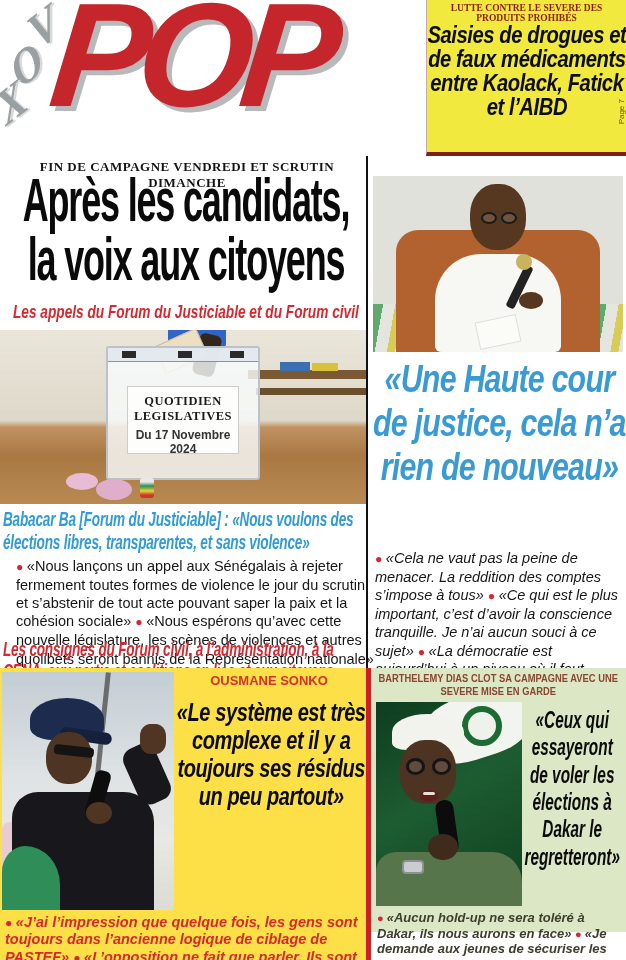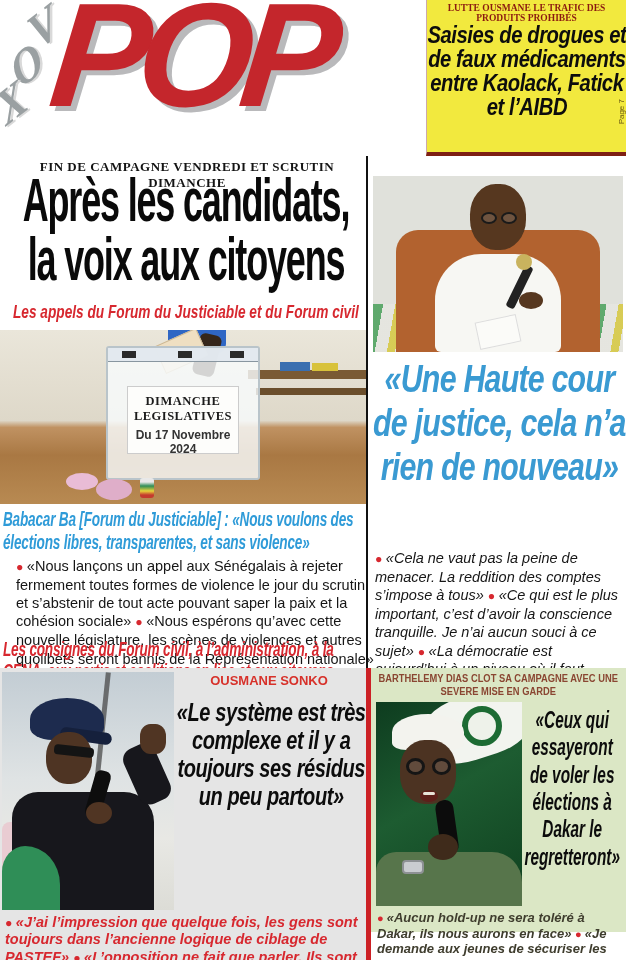--- a/index.html
+++ b/index.html
@@ -123,7 +123,7 @@
 
 
   <div class="topbox">
-    <div class="topbox-kicker">LUTTE OUSMANE LE TRAFIC DES PRODUITS PROHIBÉS</div>
+    <div class="topbox-kicker">LUTTE CONTRE LE SEVERE DES PRODUITS PROHIBÉS</div>
     <div class="topbox-headline cond">Saisies de drogues et de faux médicaments entre Kaolack, Fatick et l’AIBD</div>
     <div class="pageref">Page 7</div>
   </div>

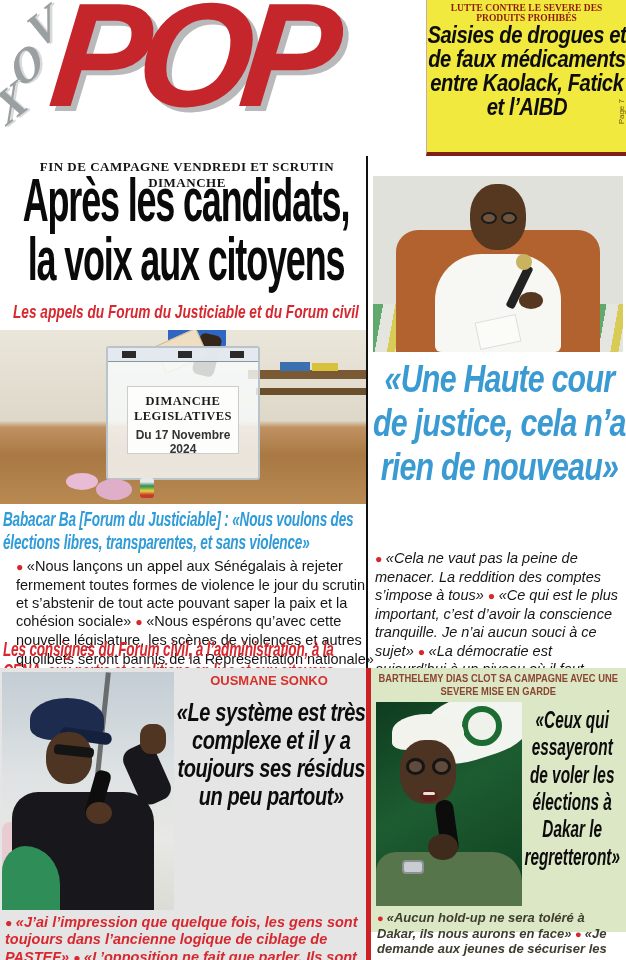--- a/index.html
+++ b/index.html
@@ -153,7 +153,7 @@
         <div class="lp-clasp" style="left:122px;"></div>
       </div>
       <div class="lp-label">
-        <div class="lp-l1">DIMANCHE</div>
+        <div class="lp-l1">QUOTIDIEN</div>
         <div class="lp-l2">LEGISLATIVES</div>
         <div class="lp-l3">Du 17 Novembre 2024</div>
       </div>

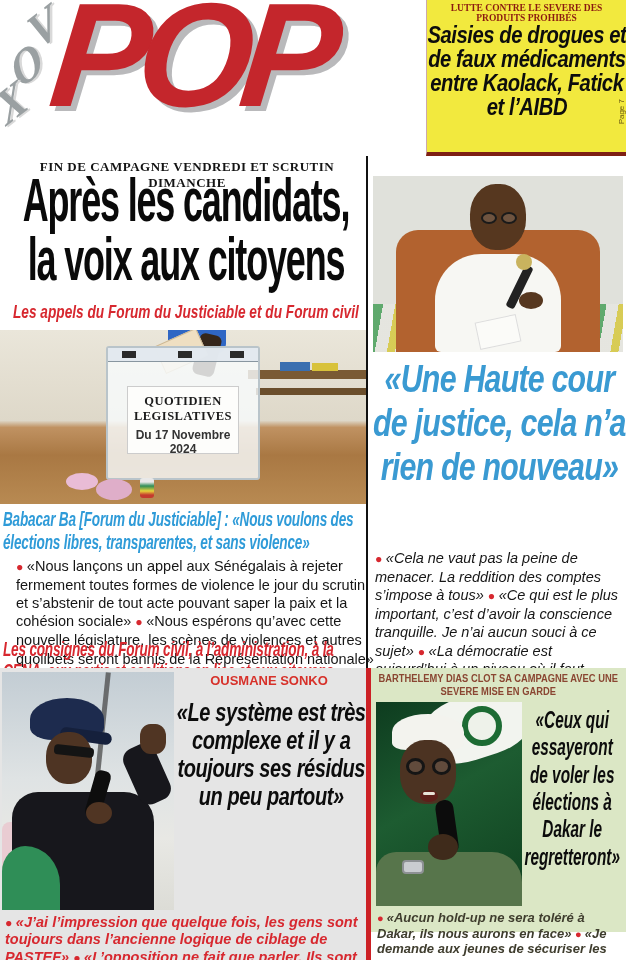--- a/index.html
+++ b/index.html
@@ -73,7 +73,7 @@
   .amadou-body { position:absolute; left:375px; top:549px; width:247px; font-size:14.5px; font-style:italic; line-height:1.27; color:#161616; }
 
   
-  .sonko-panel { position:absolute; left:0; top:668px; width:366px; height:292px; background:#e5e5e5; }
+  .sonko-panel { position:absolute; left:0; top:668px; width:366px; height:292px; background:#fde047; }
   .sonko-kicker { position:absolute; left:174px; top:5px; width:190px; text-align:center; font-weight:bold; font-size:13px; color:#d7312a; }
   .sonko-quote { position:absolute; left:176px; top:30px; width:238px; transform:scaleX(0.8); transform-origin:0 0; font-size:25px; font-weight:bold; font-style:italic; text-align:center; line-height:1.12; color:#0c0c0c; letter-spacing:-0.5px; }
   .sonko-body { position:absolute; left:5px; top:246px; width:358px; font-size:14.5px; font-weight:bold; font-style:italic; color:#d7282f; line-height:1.2; }

